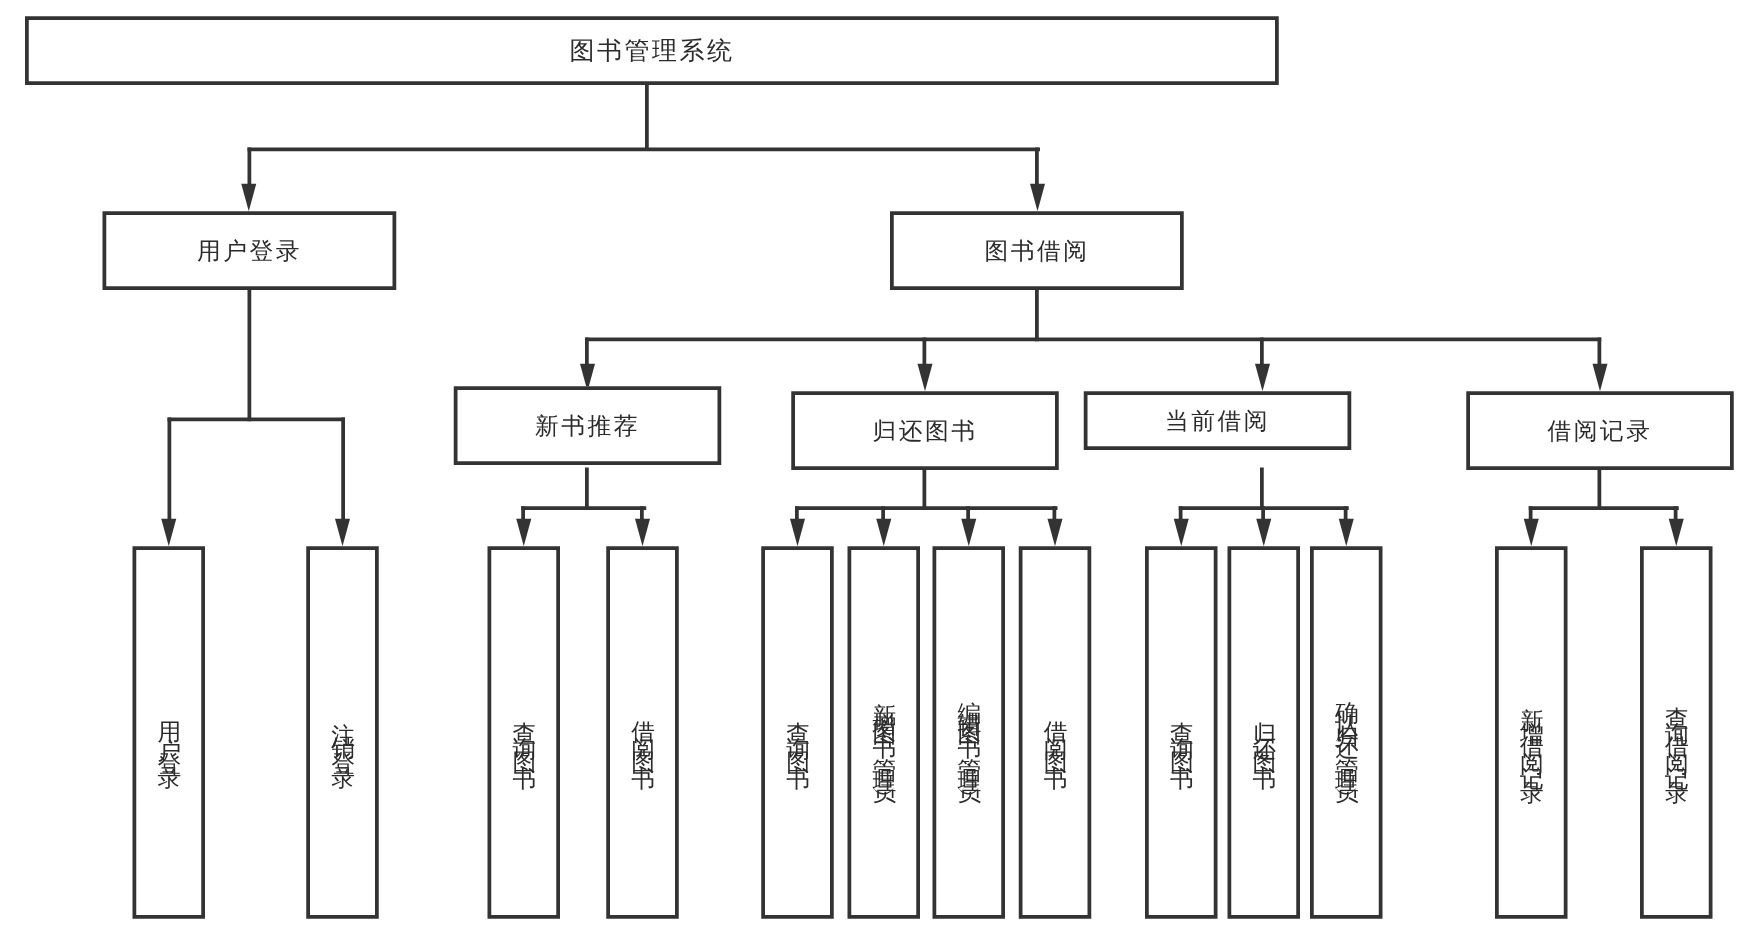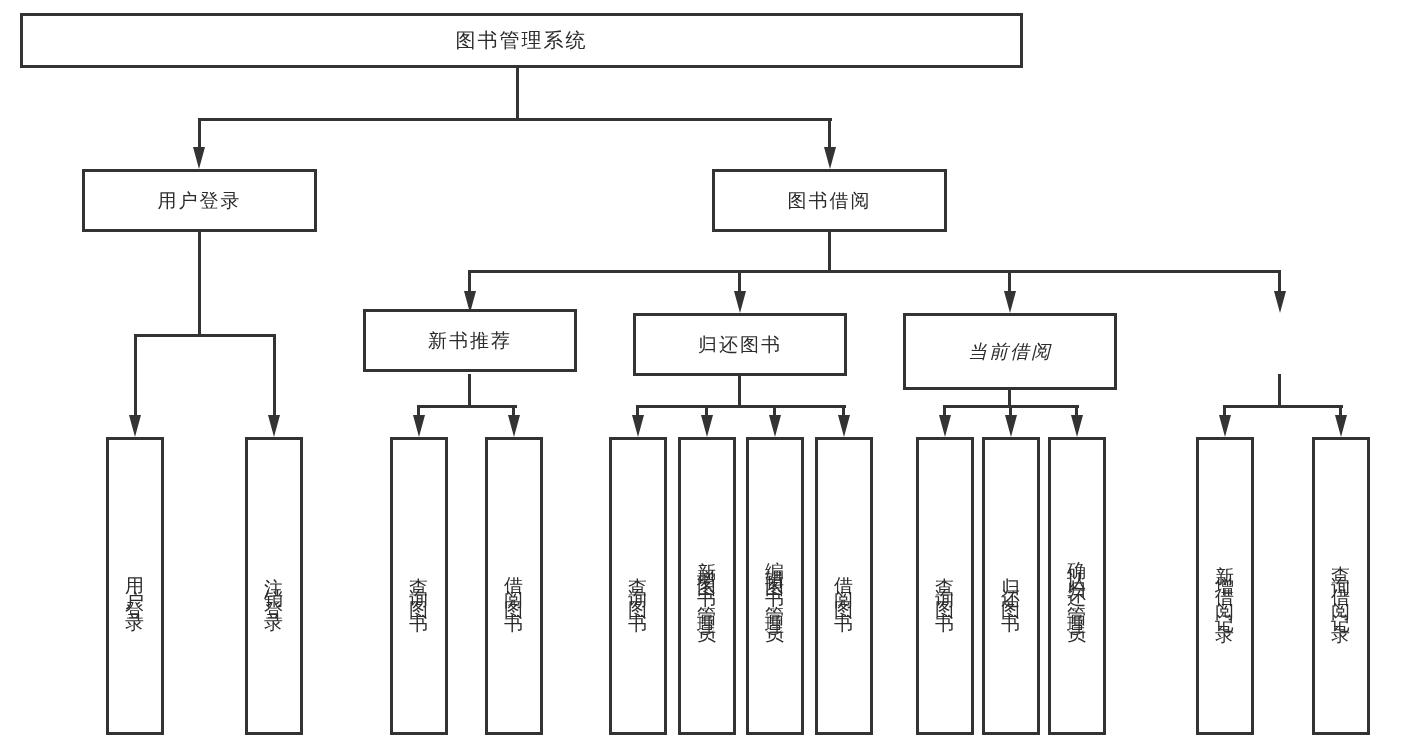--- a/index.html
+++ b/index.html
@@ -61,7 +61,7 @@
   <div class="box" style="left:633px;top:313px;width:214px;height:63px;">
     <span>归还图书</span>
   </div>
-  <div class="box" style="left:903px;top:313px;width:214px;height:77px;font-style:italic;">
+  <div class="box" style="left:867px;top:313px;width:214px;height:47px;">
     <span>当前借阅</span>
   </div>
 

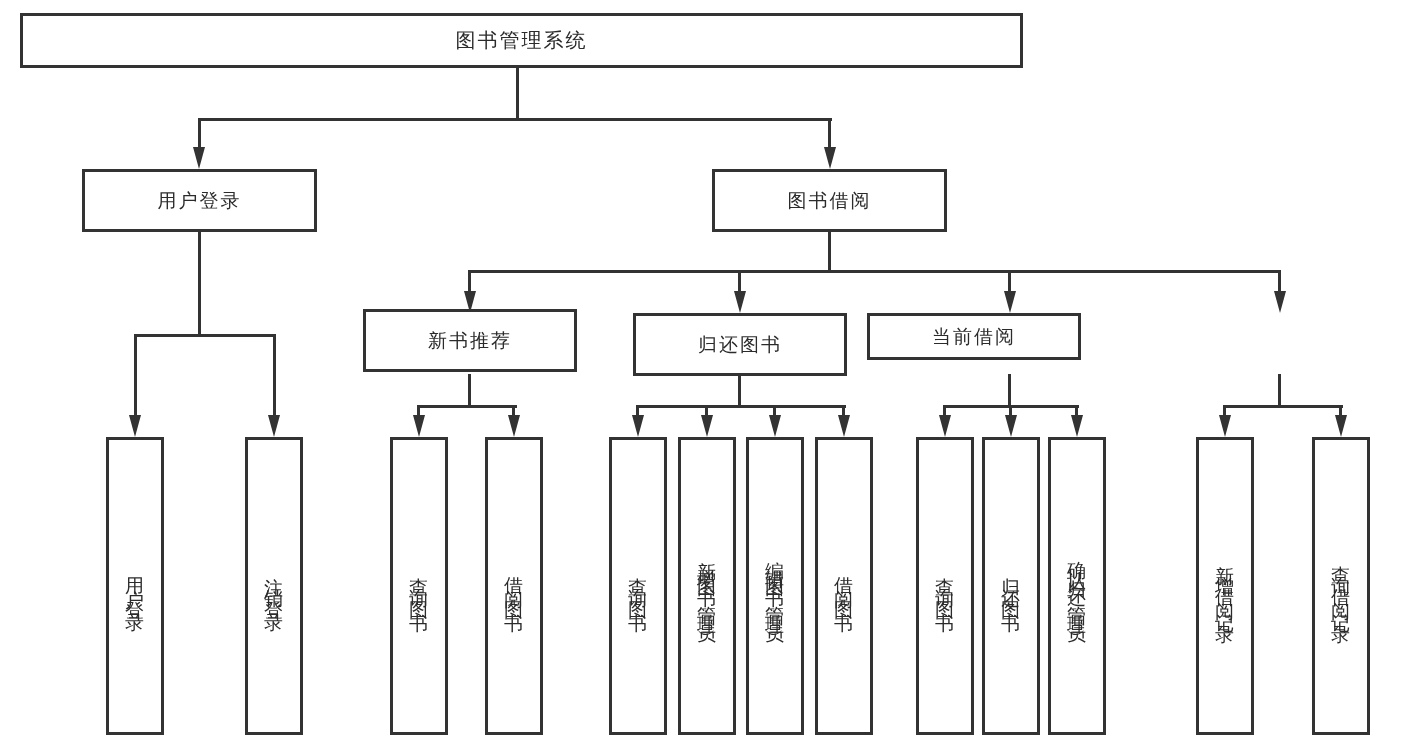--- a/index.html
+++ b/index.html
@@ -63,6 +63,9 @@
   </div>
   <div class="box" style="left:867px;top:313px;width:214px;height:47px;">
     <span>当前借阅</span>
+  </div>
+  <div class="box" style="left:1173px;top:313px;width:214px;height:63px;">
+    <span>借阅记录</span>
   </div>
 
   <div class="box leaf" style="left:106px;top:437px;width:58px;height:298px;">

